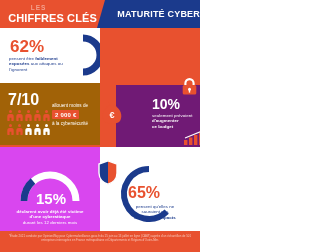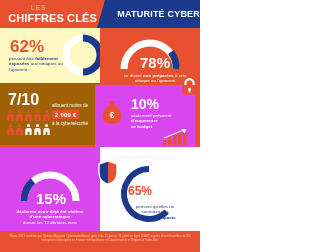--- a/index.html
+++ b/index.html
@@ -83,7 +83,7 @@
     box-sizing: border-box;
     overflow: hidden;
   }
-  .p-62  { top: 28px;  left: 0;    width: 100px; height: 57px; background: #fef9c3; }
+  .p-62  { top: 28px;  left: 0;    width: 100px; height: 57px; background: #ffffff; }
   .p-78  { top: 28px;  left: 100px;width: 100px; height: 57px; background: #e8512f; }
   .p-710 { top: 83px;  left: 0;    width: 100px; height: 62px; background: #a16207; }
   .p-10  { top: 85px;  left: 95px;width: 100px; height: 77px; background: #d946ef; }

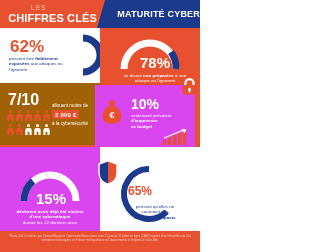--- a/index.html
+++ b/index.html
@@ -207,14 +207,6 @@
     <div class="cap cap62"><span>pensent être </span><b>faiblement exposées</b><span> aux attaques ou l'ignorent</span></div>
   </div>
 
-  <div class="panel p-78">
-    <svg class="donut d78" width="66" height="40" viewBox="0 0 66 40">
-      <path d="M 7 36 A 26 26 0 0 1 59 36" fill="none" stroke="#ffffff" stroke-width="7" stroke-linecap="butt"></path>
-      <path d="M 54 19 A 26 26 0 0 1 59 36" fill="none" stroke="#1b3a8c" stroke-width="7" stroke-linecap="butt"></path>
-    </svg>
-    <div class="bignum n78">78%</div>
-    <div class="cap cap78"><span>se disent </span><b>non préparées</b><span> à une attaque ou l'ignorent</span></div>
-  </div>
 
   <div class="panel p-710">
     <div class="bignum n710">7/10</div>

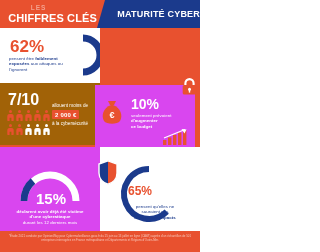--- a/index.html
+++ b/index.html
@@ -86,7 +86,7 @@
   .p-62  { top: 28px;  left: 0;    width: 100px; height: 57px; background: #ffffff; }
   .p-78  { top: 28px;  left: 100px;width: 100px; height: 57px; background: #e8512f; }
   .p-710 { top: 83px;  left: 0;    width: 100px; height: 62px; background: #a16207; }
-  .p-10  { top: 85px;  left: 95px;width: 100px; height: 77px; background: #d946ef; }
+  .p-10  { top: 85px;  left: 116px;width: 100px; height: 77px; background: #701a75; }
   .p-15  { top: 147px; left: 0;    width: 100px; height: 84px; background: #d946ef; }
   .p-65  { top: 147px; left: 100px;width: 100px; height: 84px; background: #ffffff; }
 

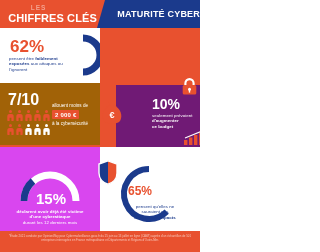--- a/index.html
+++ b/index.html
@@ -100,7 +100,7 @@
   .n710{ position:absolute; left: 8px;  top: 9px;  font-size: 16px; color:#ffffff; }
   .n10 { position:absolute; left: 36px; top: 12px; font-size: 14px; color:#ffffff; }
   .n15 { position:absolute; left: 36px; top: 44px; font-size: 15px; color:#ffffff; }
-  .n65 { position:absolute; left: 28px; top: 38px; font-size: 12px; color:#e8512f; }
+  .n65 { position:absolute; left: 28px; top: 38px; font-size: 16px; color:#e8512f; }
 
   
   .cap {

